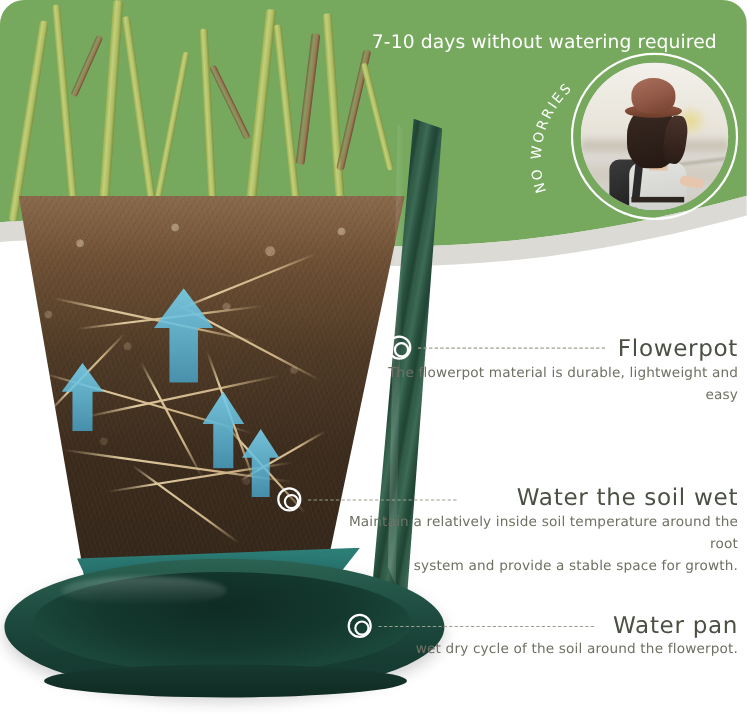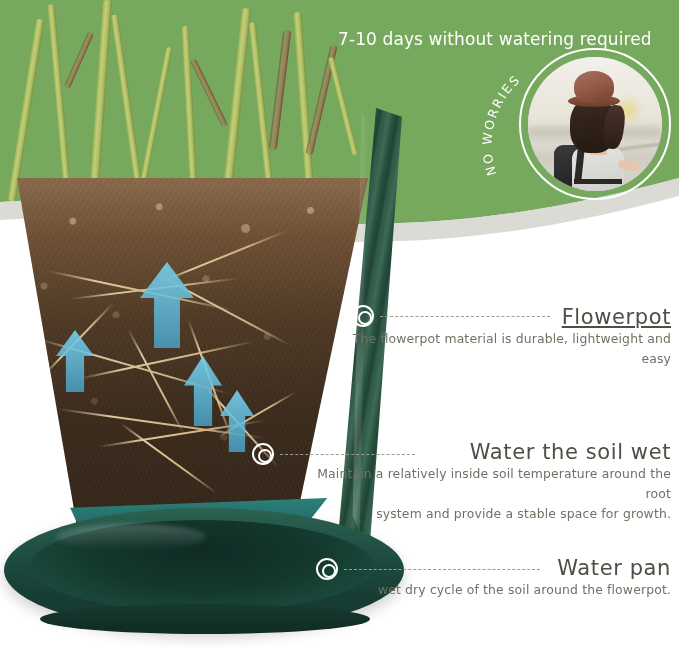--- a/index.html
+++ b/index.html
@@ -14,6 +14,7 @@
     width: 679px; height: 648px;
     background: #ffffff;
     overflow: hidden;
+    border-radius: 22px;
   }
 
   

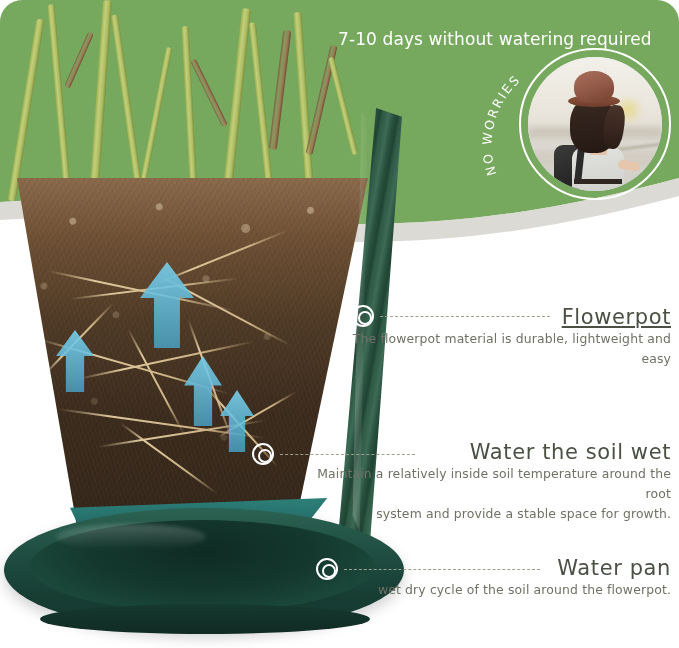--- a/index.html
+++ b/index.html
@@ -430,7 +430,7 @@
   <div class="callout">
     <div class="marker" style="left:352px; top:305px;"></div>
     <div class="dash" style="left:380px; top:316px; width:170px;"></div>
-    <div class="c-title" style="left:379px; top:305px; width:292px;text-decoration:underline;">Flowerpot</div>
+    <div class="c-title" style="left:379px; top:305px; width:292px;">Flowerpot</div>
     <div class="c-body" style="left:331px; top:329px; width:340px;text-align:right;">
       <div>The flowerpot material is durable, lightweight and easy</div>
     </div>

